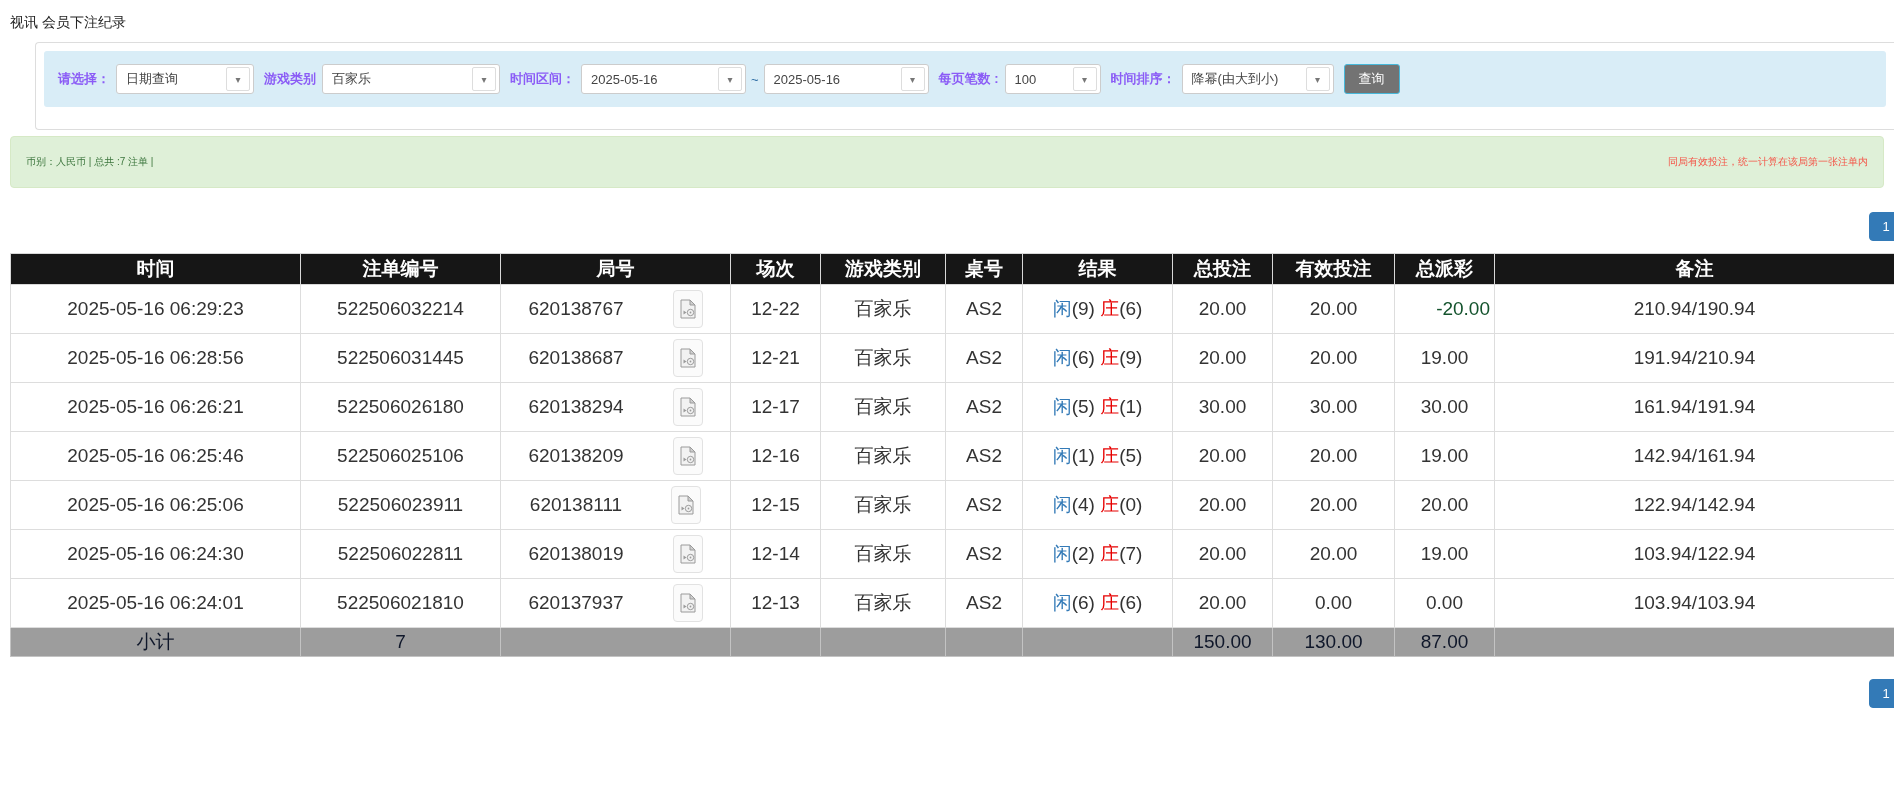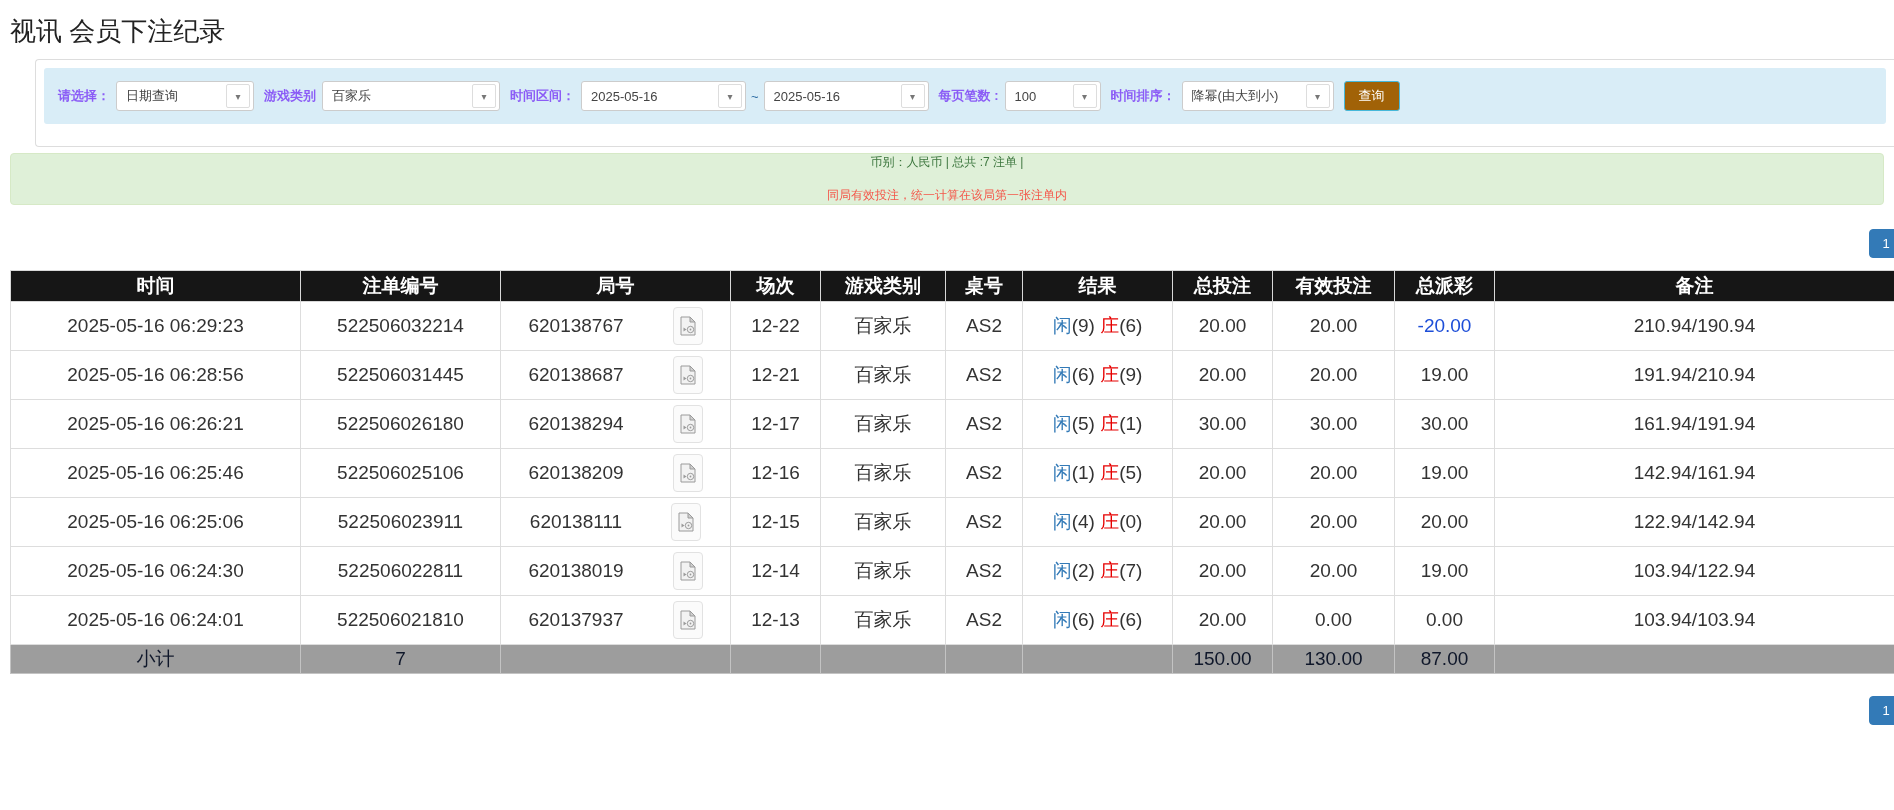--- a/index.html
+++ b/index.html
@@ -7,7 +7,7 @@
     width:1894px;height:810px;overflow:hidden;background:#fff;
     font-family:"Liberation Sans","DejaVu Sans",sans-serif;color:#333;
   }
-  .page-title{font-size:26px;font-weight:400;color:#222;margin:14px 0 10px 10px;}
+  .page-title{font-size:14px;font-weight:400;color:#222;margin:14px 0 10px 10px;}
 
   
   .filter-panel{margin-left:35px;border:1px solid #ddd;border-right:none;

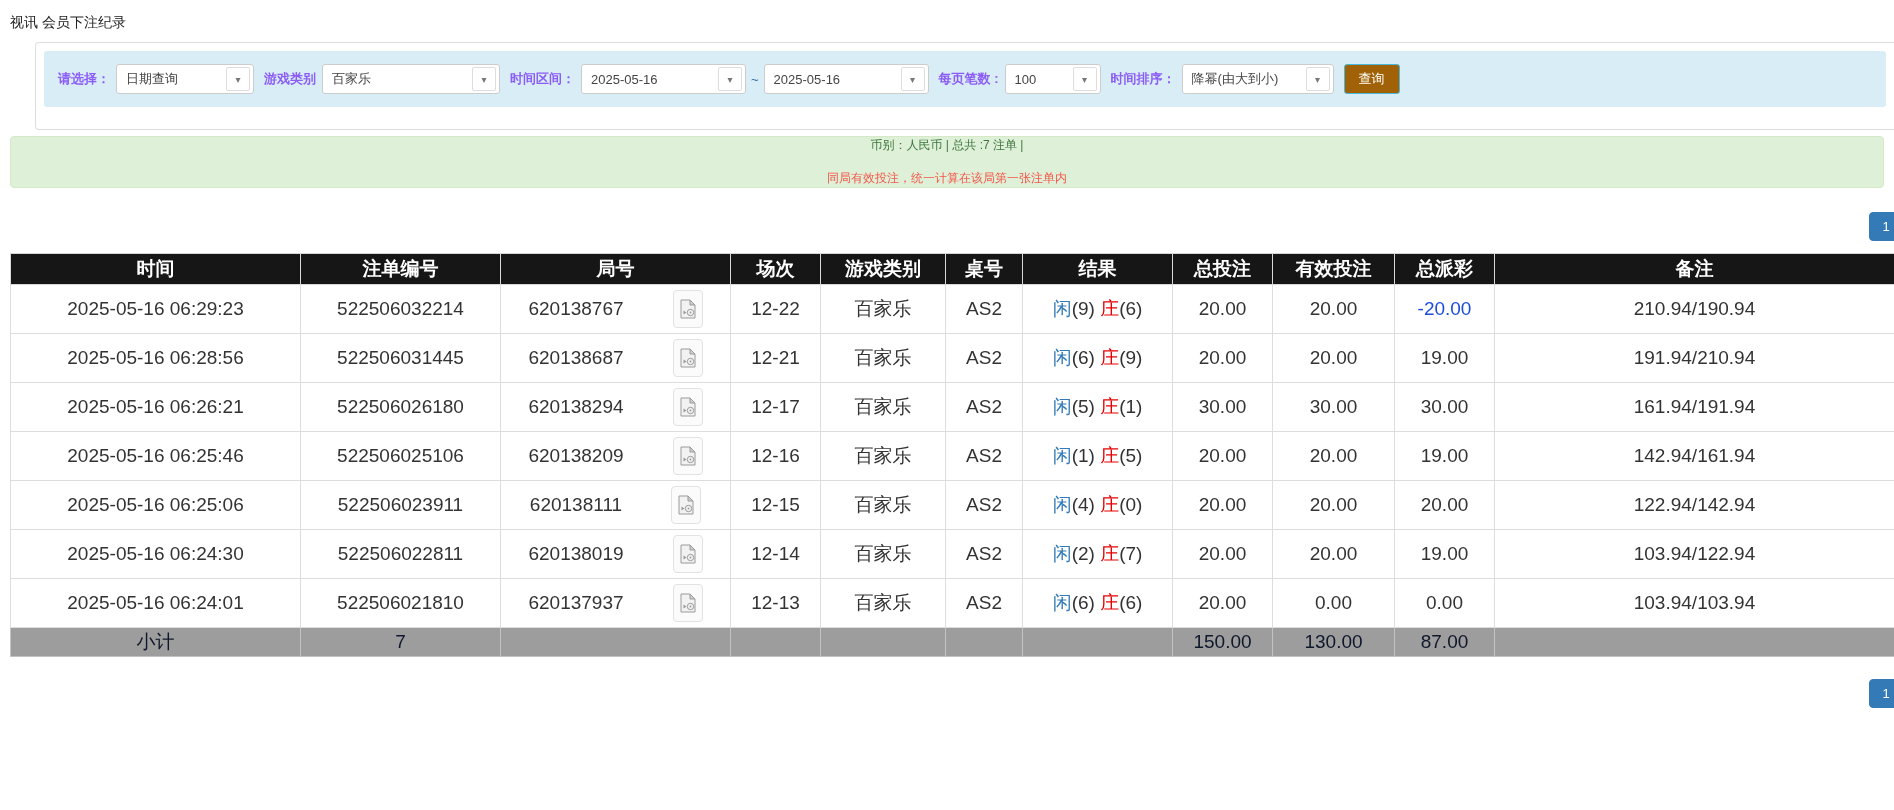--- a/index.html
+++ b/index.html
@@ -21,7 +21,7 @@
   .combo .caret{width:22px;height:22px;margin-right:3px;border:1px solid #ddd;border-radius:2px;
     background:#fff;color:#777;font-size:10px;display:flex;align-items:center;justify-content:center;flex:none;}
   .tilde{color:#2e6da4;font-size:13px;margin:0 5px;}
-  .btn-search{height:30px;padding:0 14px;background:#a16207;border:1px solid #46b8da;
+  .btn-search{height:30px;padding:0 14px;background:#737373;border:1px solid #46b8da;
     border-radius:3px;color:#fff;font-size:13px;cursor:pointer;margin-left:10px;}
 
   

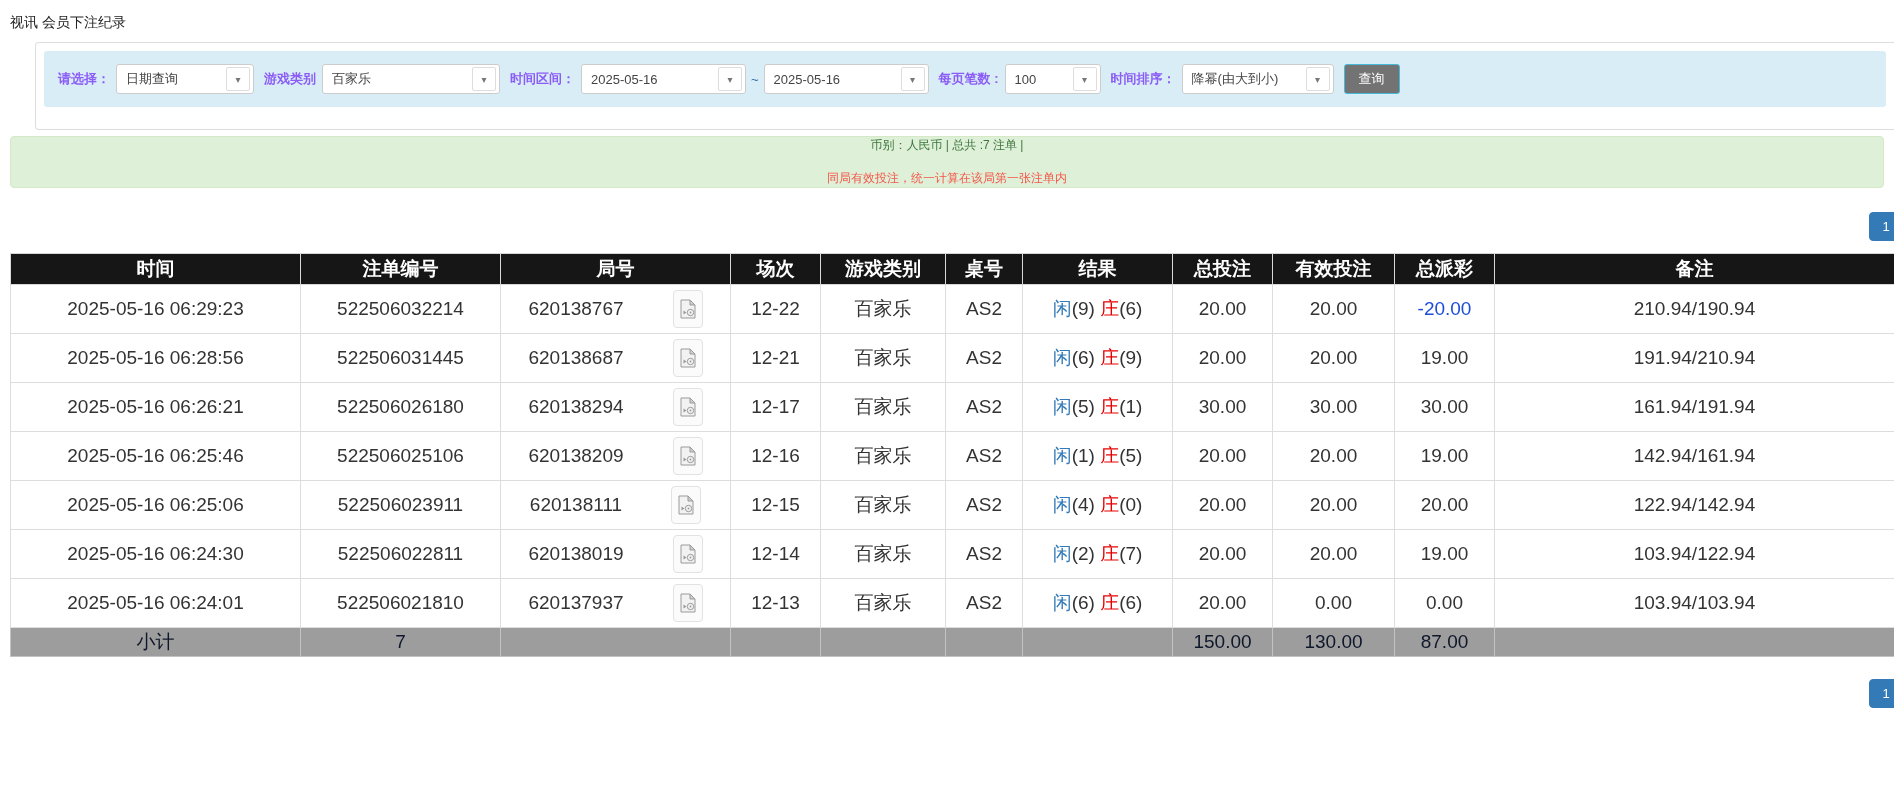--- a/index.html
+++ b/index.html
@@ -26,7 +26,7 @@
 
   
   .alert-bar{margin:6px 10px 0 10px;background:#dff0d8;border:1px solid #d6e9c6;border-radius:4px;
-    padding:0 15px;height:50px;display:flex;align-items:center;justify-content:space-between;font-size:12px;flex-direction:column;}
+    padding:0 15px;height:50px;display:flex;align-items:center;justify-content:space-between;font-size:10px;}
   .alert-left{color:#3c763d;}
   .alert-right{color:#f4564a;}
 

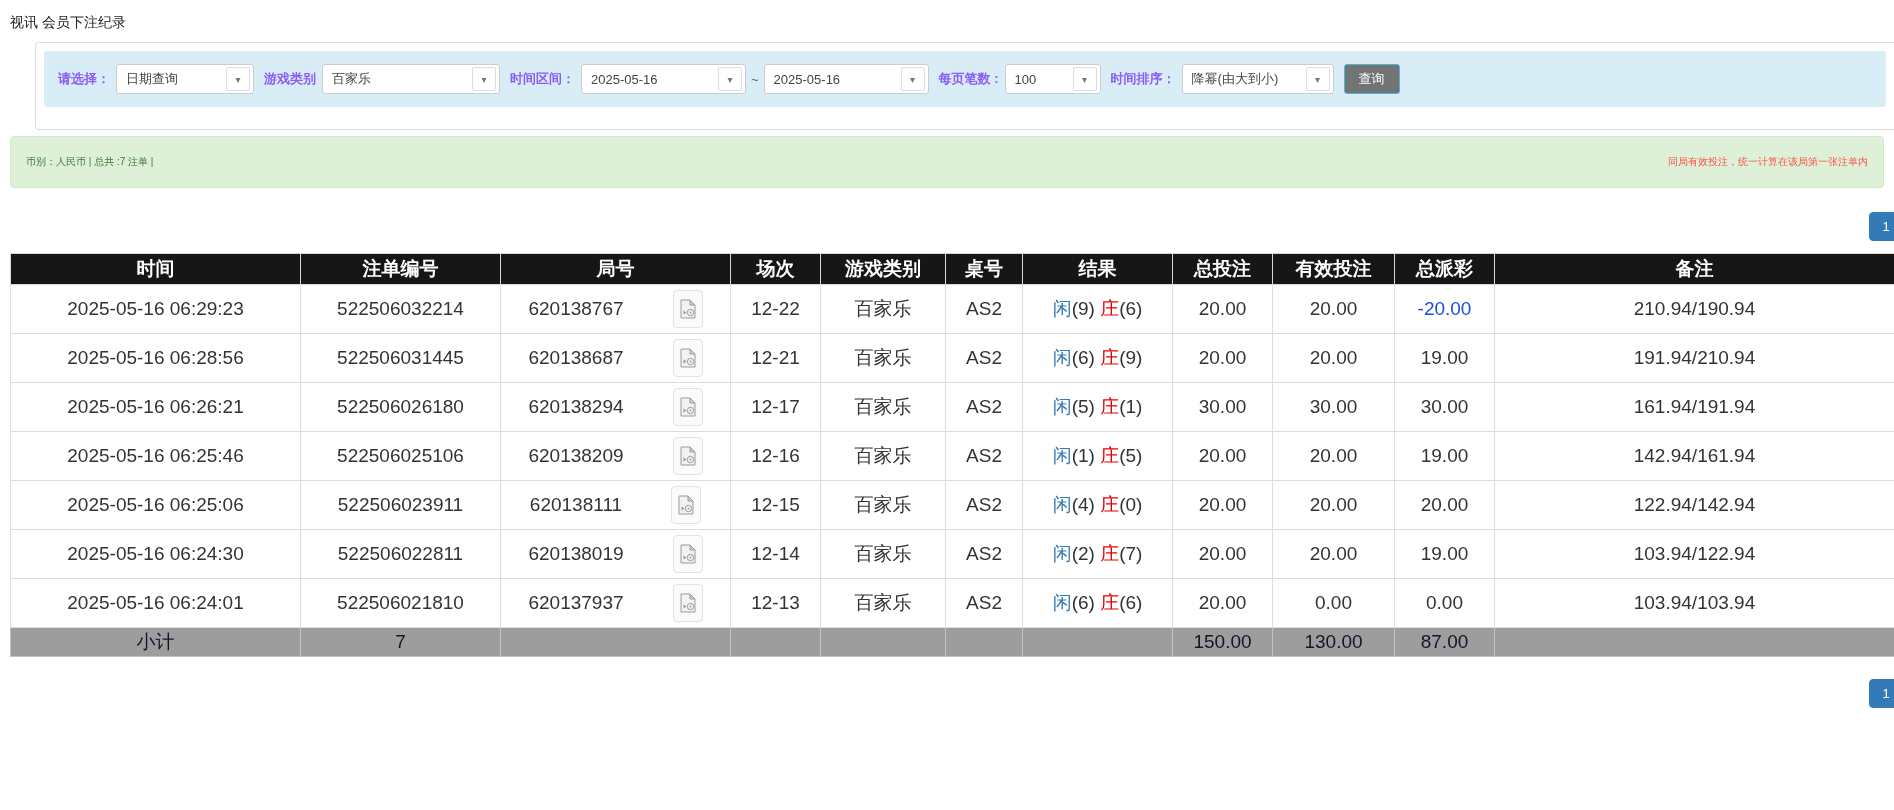--- a/index.html
+++ b/index.html
@@ -49,7 +49,7 @@
   .res-player{color:#337ab7;}
   .res-banker{color:#e60000;}
   .res-num{color:#333;}
-  .payout.neg{color:#1d4ed8;}
+  .payout.neg{color:#14532d;text-align:right;}
   .round-wrap{display:inline-flex;align-items:center;gap:44px;}
   .video-btn{display:inline-flex;align-items:center;justify-content:center;width:28px;height:36px;
     border:1px solid #e2e2e2;border-radius:4px;background:#fbfbfb;margin-left:5px;cursor:pointer;}

